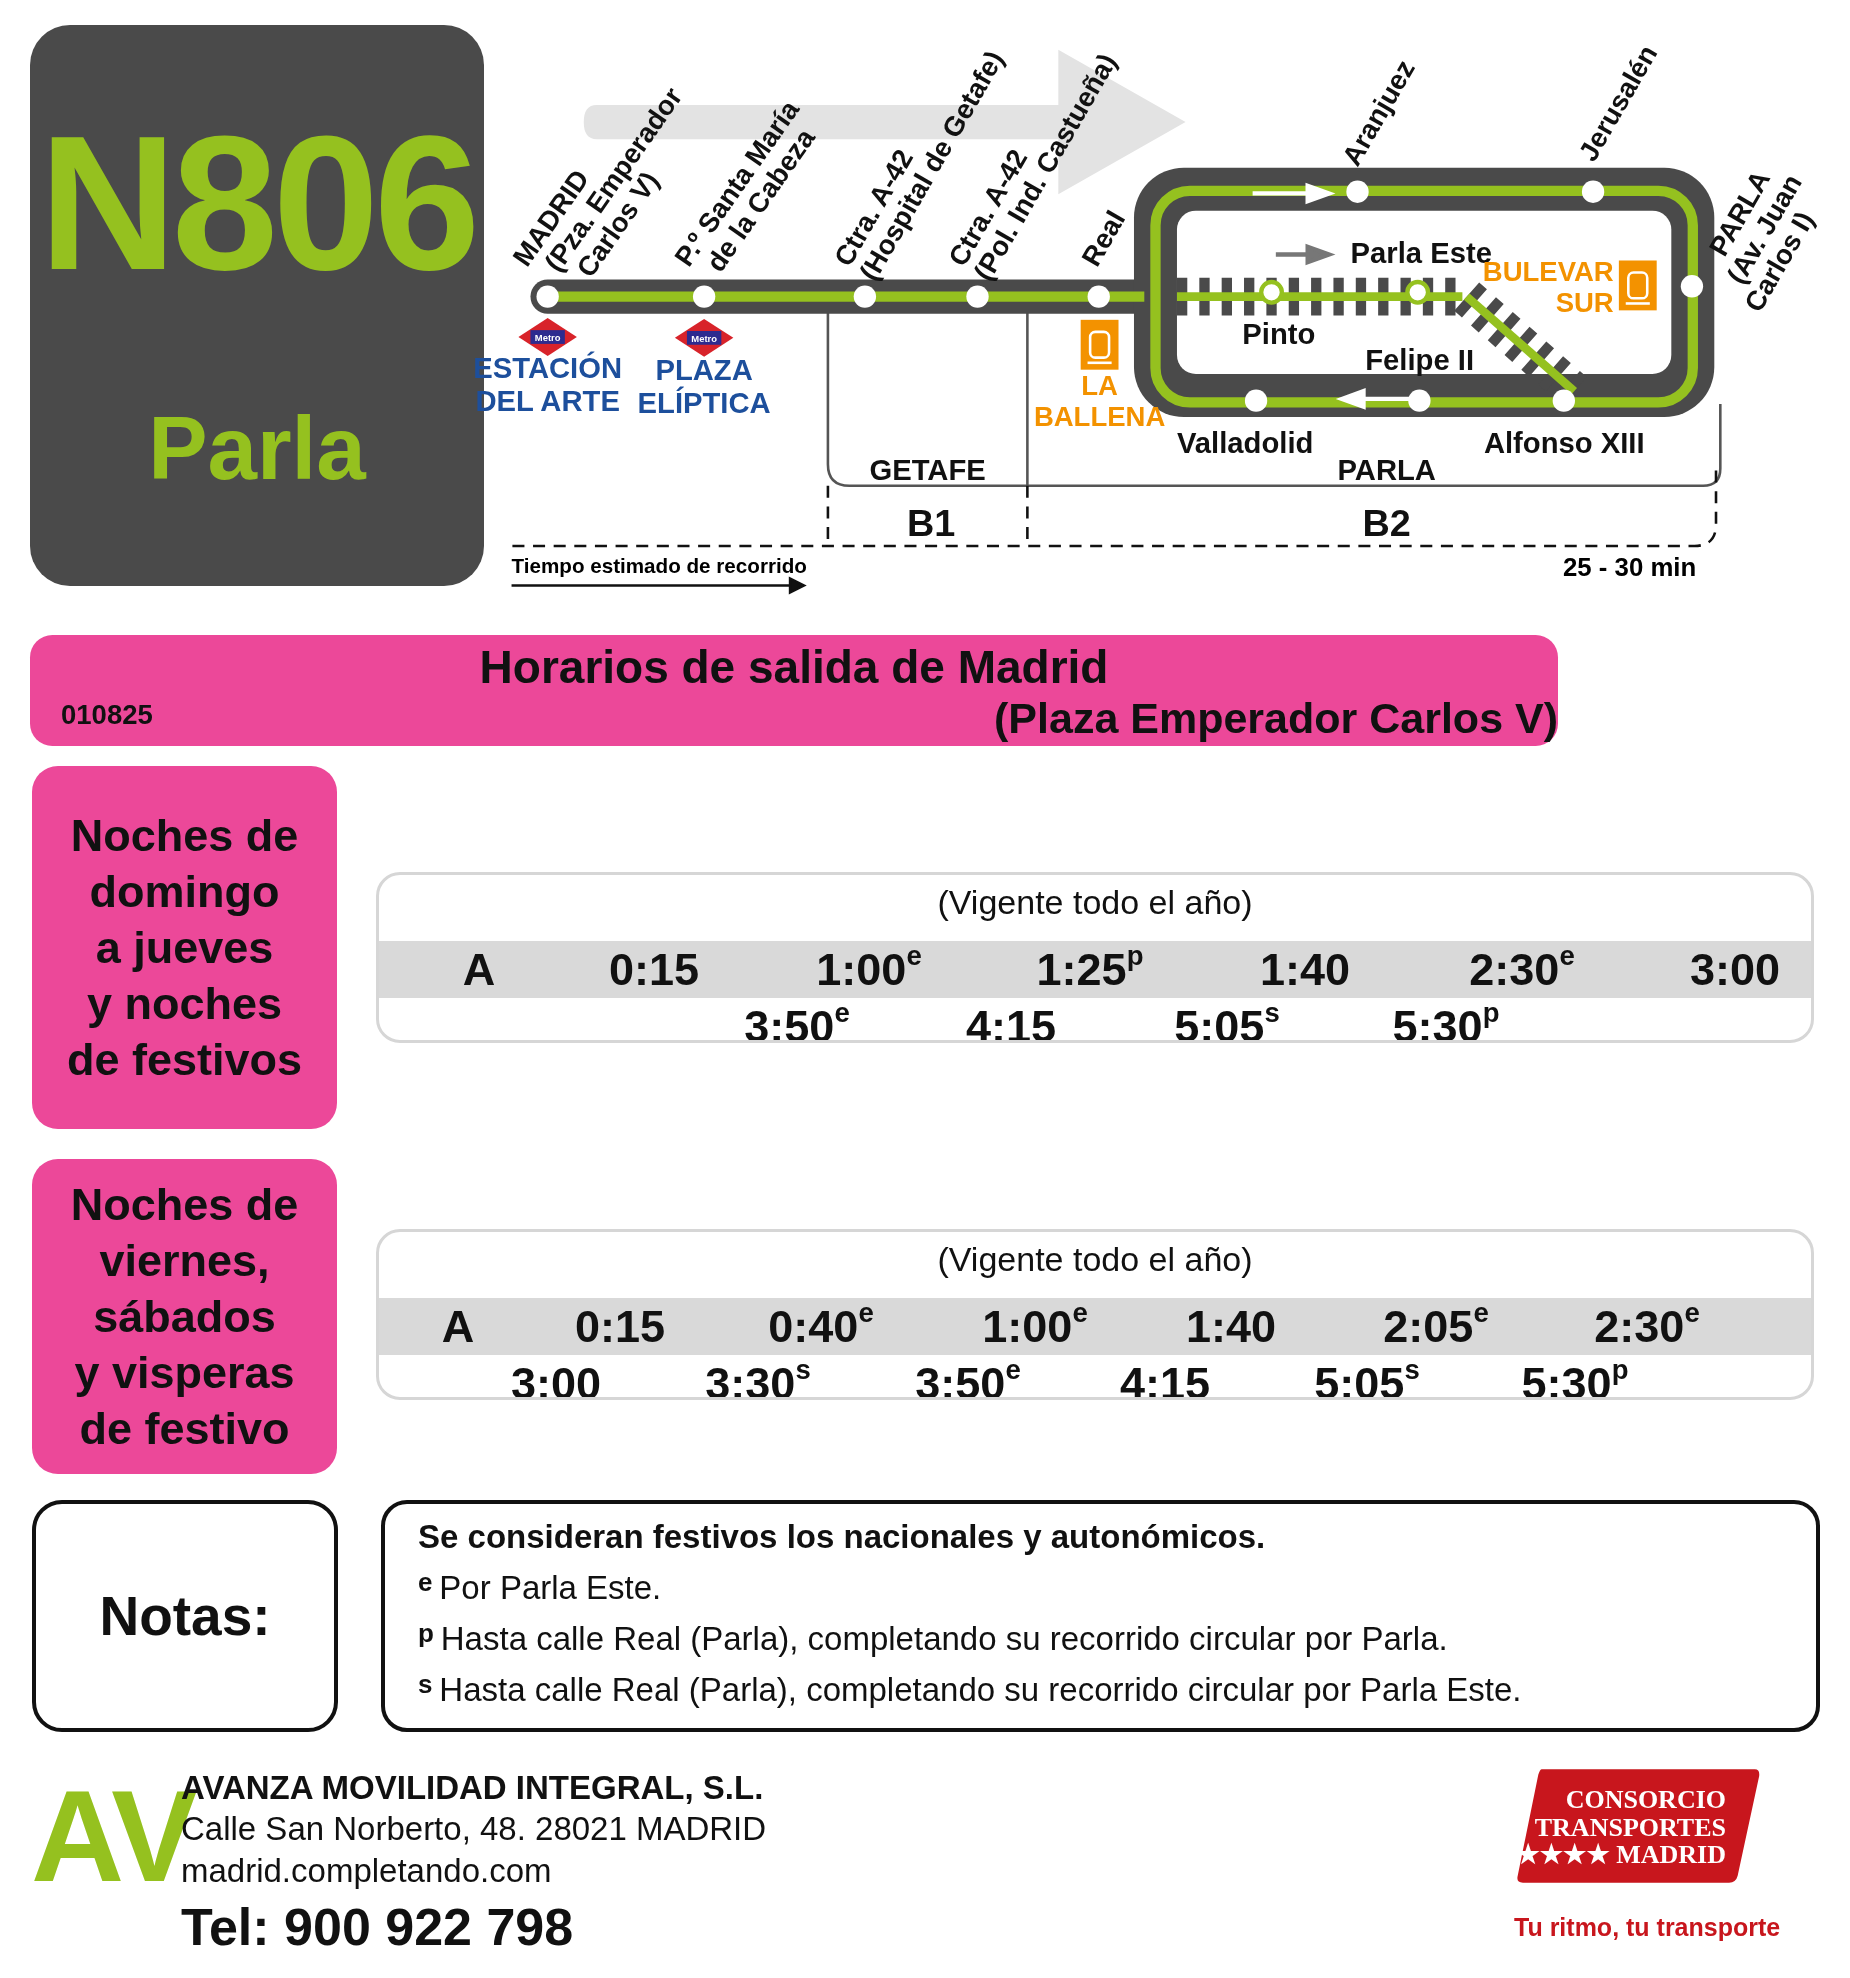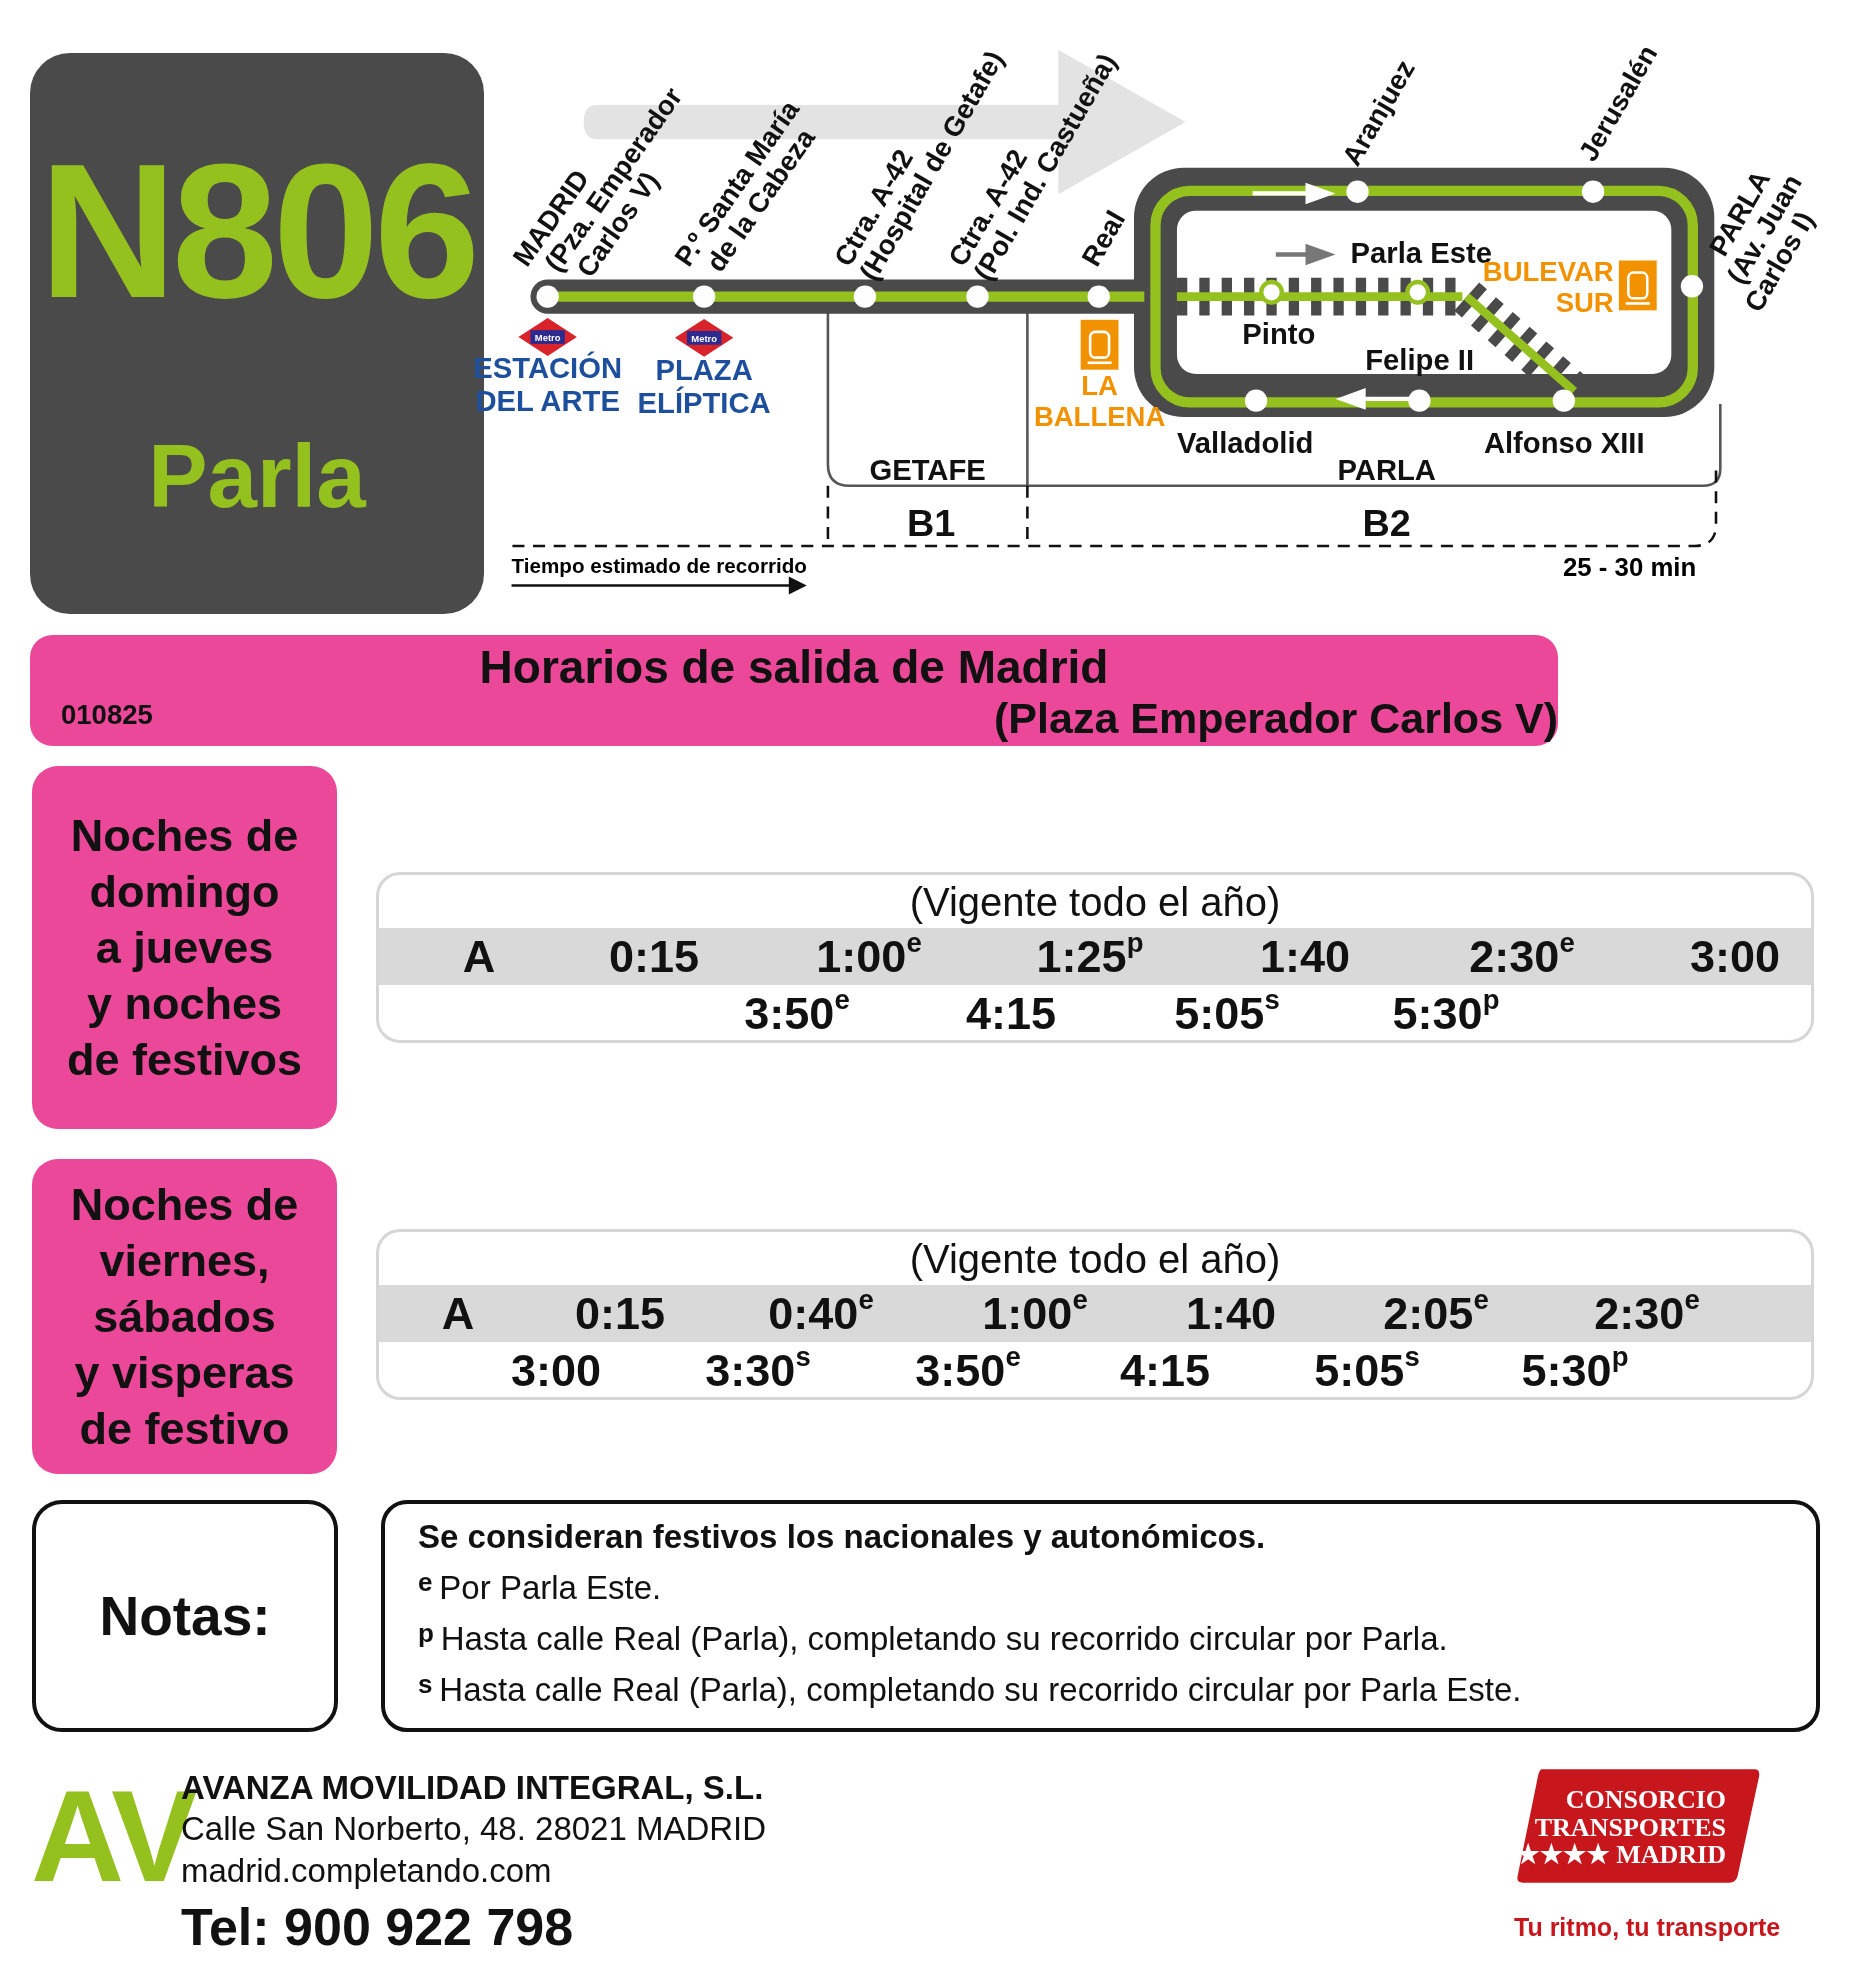--- a/index.html
+++ b/index.html
@@ -5,7 +5,7 @@
   html,body{margin:0;padding:0;background:#fff;}
   body{width:1851px;height:1979px;position:relative;overflow:hidden;font-family:"Liberation Sans",sans-serif;color:#111;}
   .abs{position:absolute;}
-  .badge{left:30px;top:53px;width:454px;height:561px;background:#4a4a4a;border-radius:40px;}
+  .badge{left:30px;top:25px;width:454px;height:561px;background:#4a4a4a;border-radius:40px;}
   .badge .num{position:absolute;left:0;right:0;top:82px;text-align:center;font-size:191px;font-weight:bold;color:#95c11f;letter-spacing:-5.2px;line-height:1;}
   .badge .dest{position:absolute;left:0;right:0;top:379px;text-align:center;font-size:89px;font-weight:bold;color:#95c11f;line-height:1;}
   svg text{font-family:"Liberation Sans",sans-serif;}

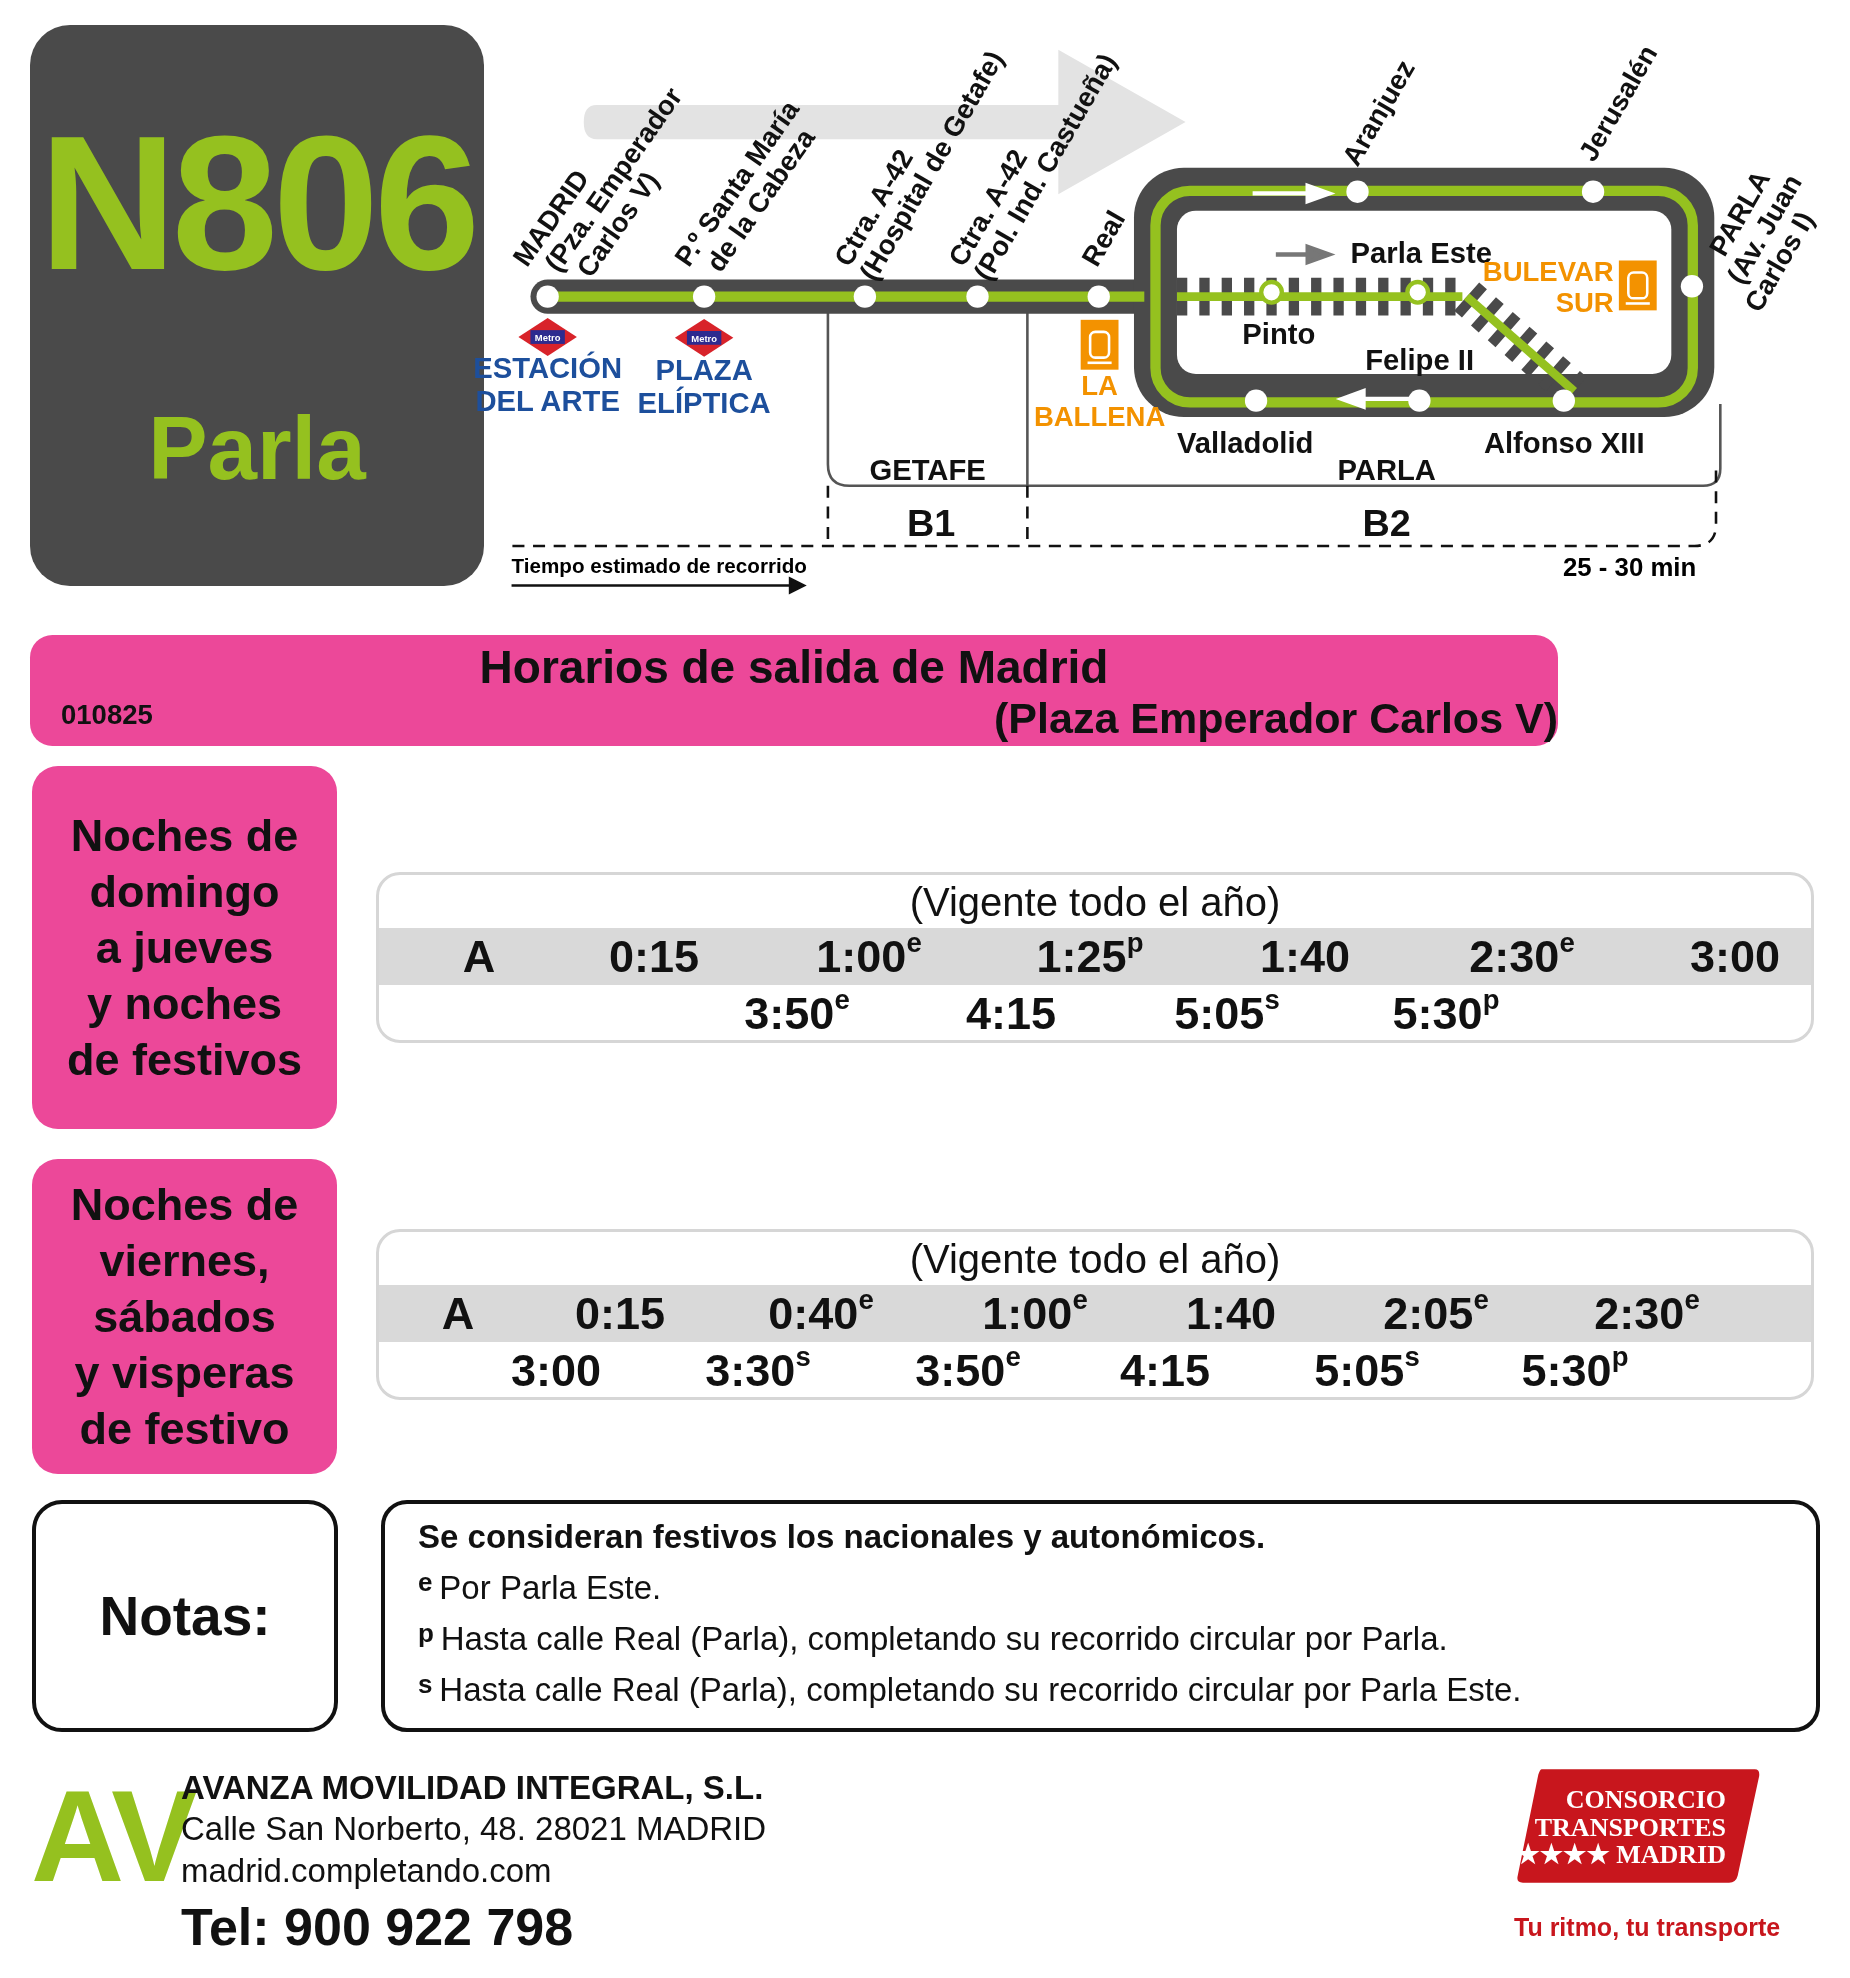--- a/index.html
+++ b/index.html
@@ -15,7 +15,7 @@
   .hdr .code{position:absolute;left:31px;top:64px;font-size:27.5px;font-weight:bold;}
   .daybox{left:32px;width:305px;background:#ec4899;border-radius:26px;display:flex;align-items:center;justify-content:center;text-align:center;font-weight:bold;font-size:45px;line-height:56px;}
   .tbl{left:376px;width:1438px;height:171px;border:3.4px solid #d6d6d6;border-radius:24px;background:#fff;overflow:hidden;box-sizing:border-box;}
-  .tbl .vig{height:53px;text-align:center;font-size:40px;line-height:55px;}
+  .tbl .vig{height:66px;text-align:center;font-size:34px;line-height:55px;}
   .tbl .row{height:57px;display:flex;align-items:center;font-size:45px;font-weight:bold;}
   .tbl .row.shade{background:#d9d9d9;}
   .tbl .cell{position:absolute;transform:translateX(-50%);white-space:nowrap;}

